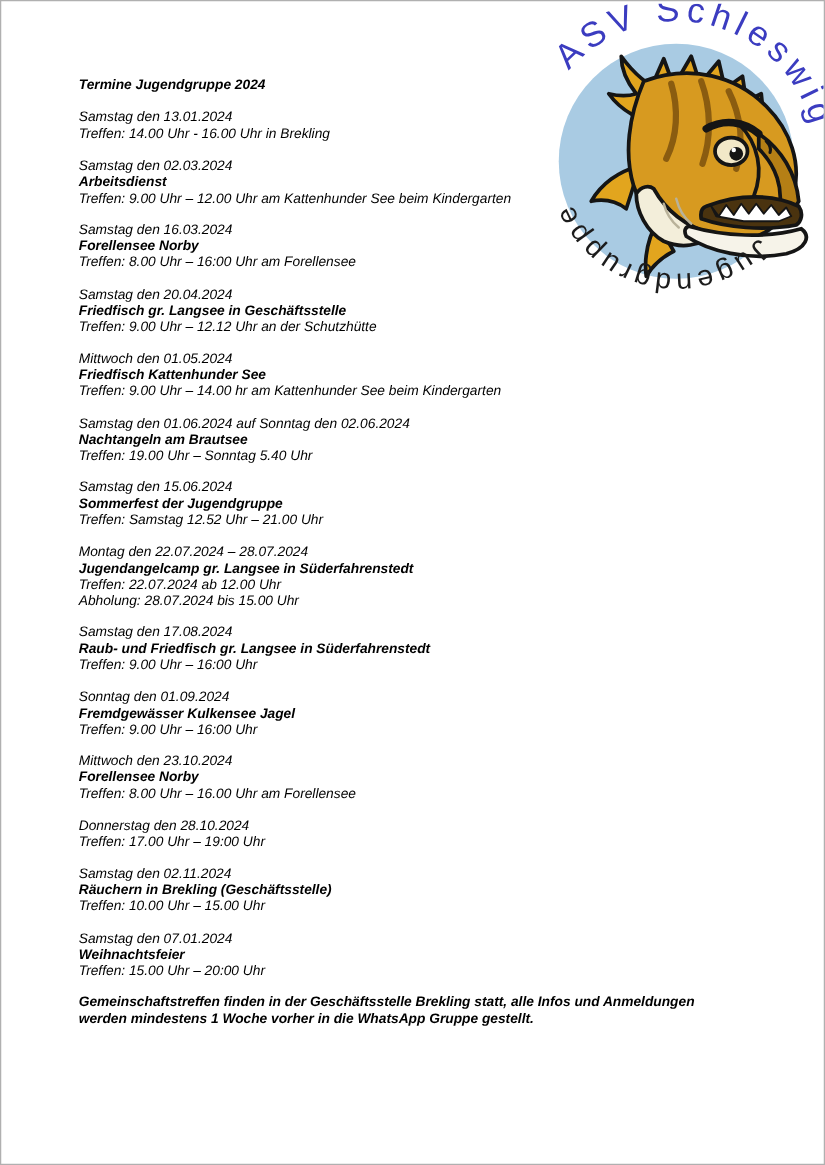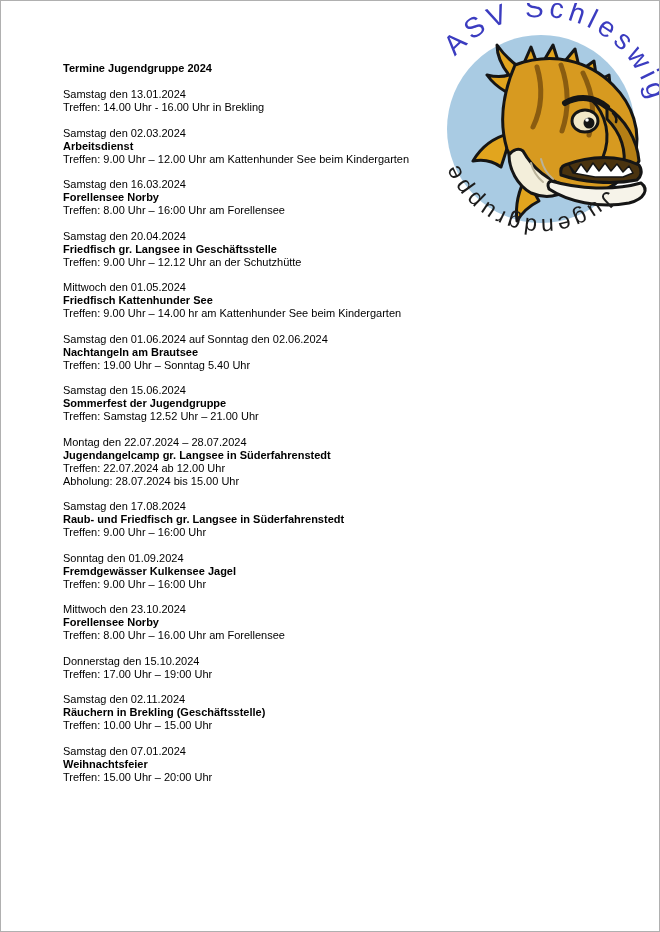--- a/index.html
+++ b/index.html
@@ -21,6 +21,7 @@
     left: 62px;
     top: 61px;
     width: 552px;
+    font-style: italic;
   }
   .doc-title { font-weight: bold; margin-bottom: 13px; }
   .event { margin-bottom: 12.5px; }

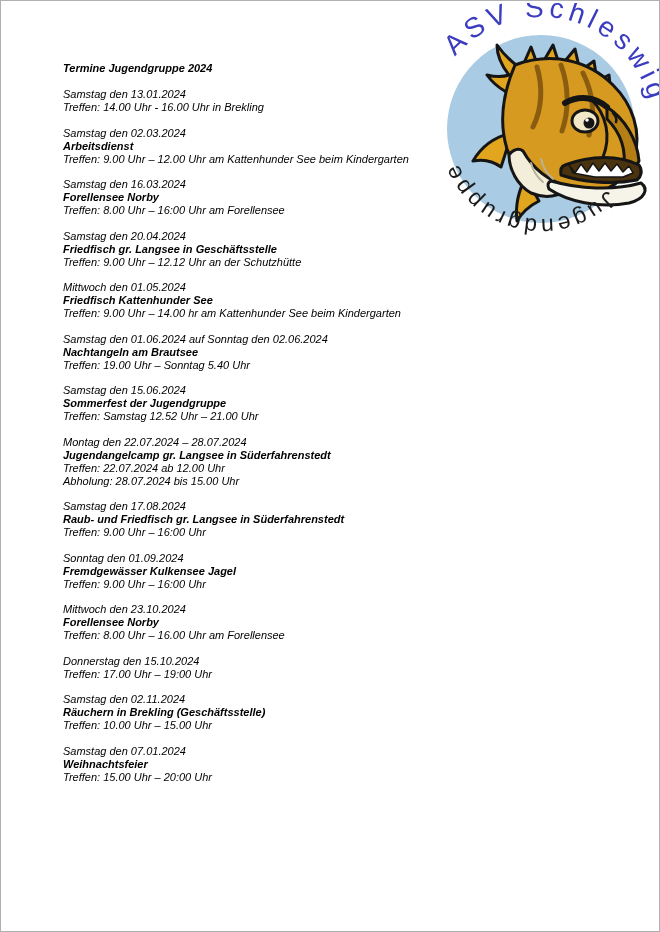--- a/index.html
+++ b/index.html
@@ -176,7 +176,7 @@
     </div>
 
     <div class="event">
-      <div>Donnerstag den 15.10.2024</div>
+      <div>Donnerstag den 28.10.2024</div>
       <div>Treffen: 17.00 Uhr – 19:00 Uhr</div>
     </div>
 

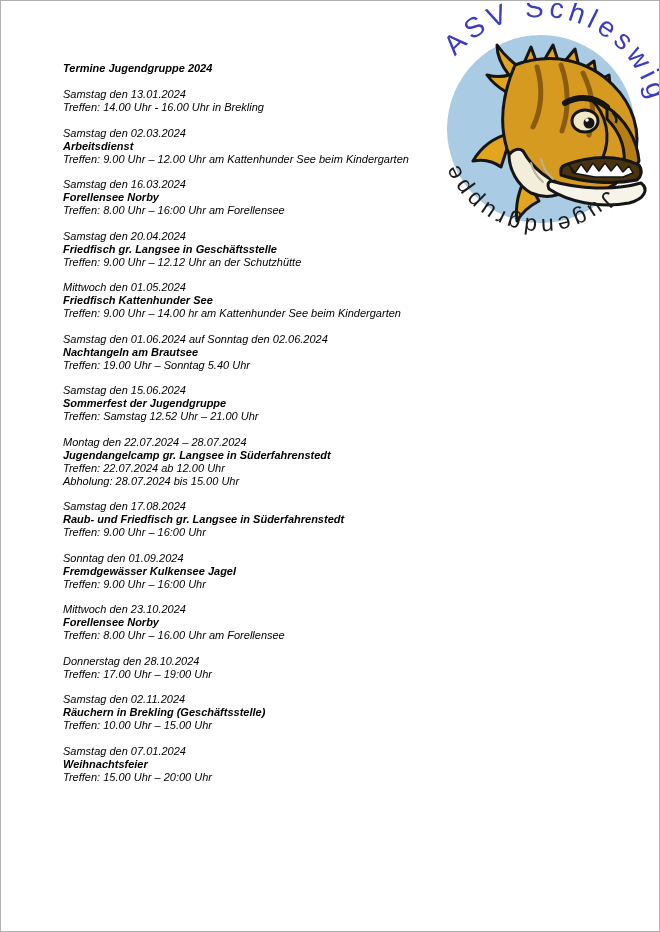--- a/index.html
+++ b/index.html
@@ -192,6 +192,10 @@
       <div>Treffen: 15.00 Uhr – 20:00 Uhr</div>
     </div>
 
+    <div class="footer-note">
+      <div>Gemeinschaftstreffen finden in der Geschäftsstelle Brekling statt, alle Infos und Anmeldungen</div>
+      <div>werden mindestens 1 Woche vorher in die WhatsApp Gruppe gestellt.</div>
+    </div>
   </div>
 
 </div>

